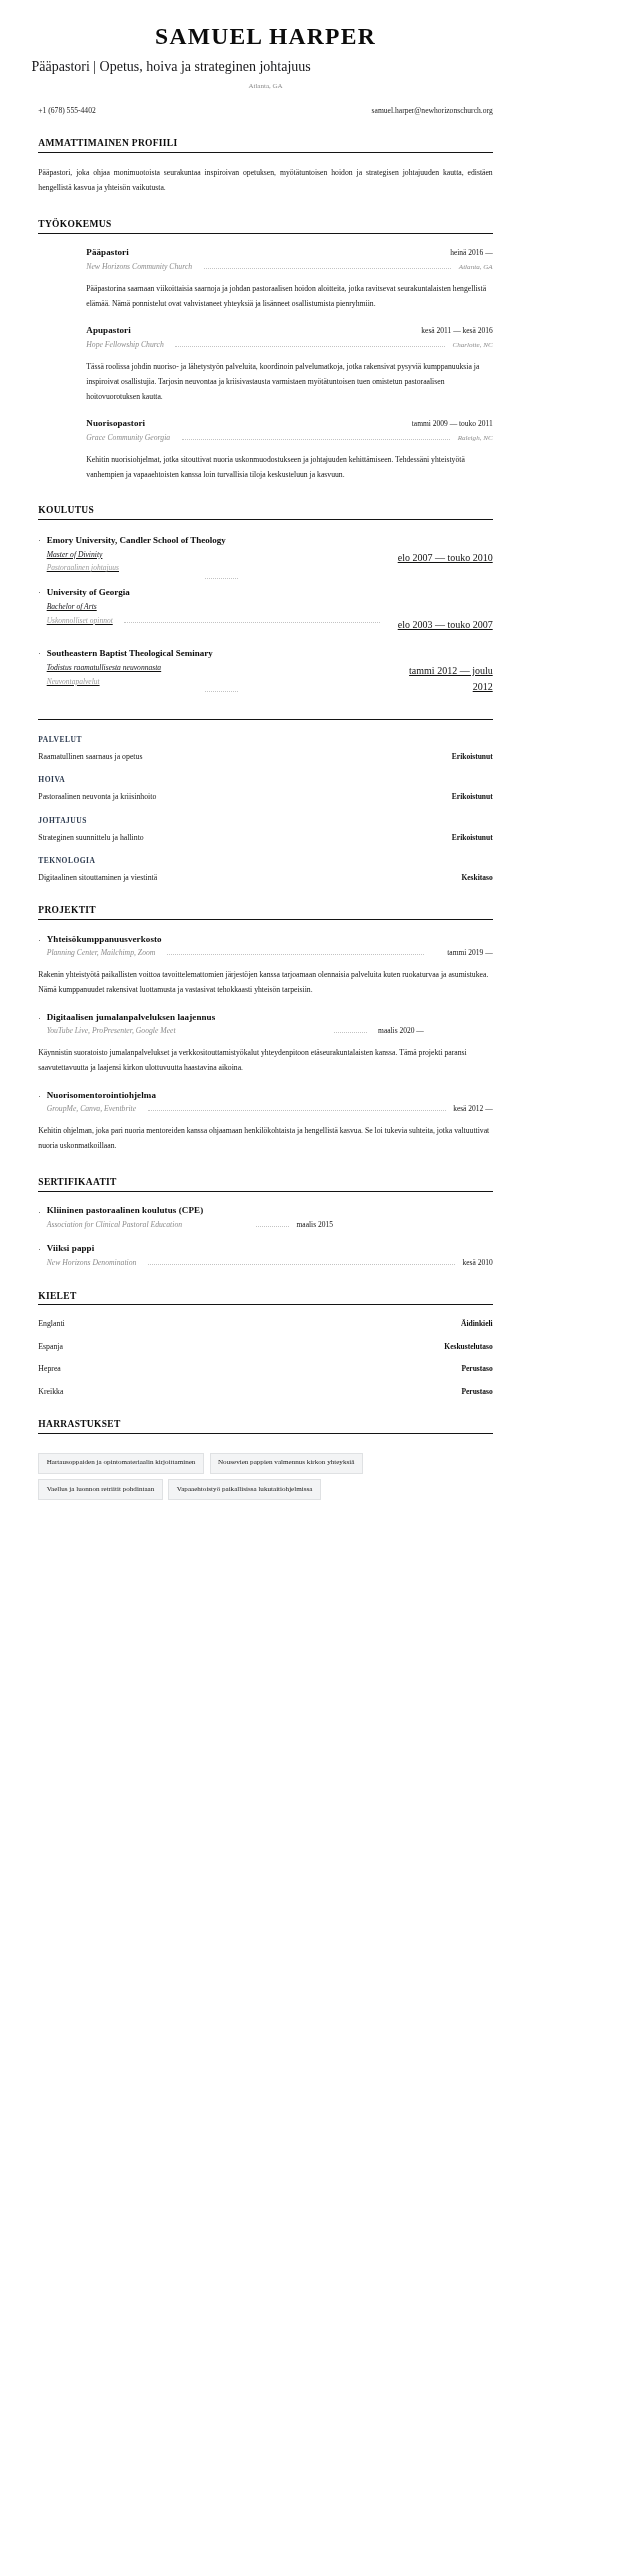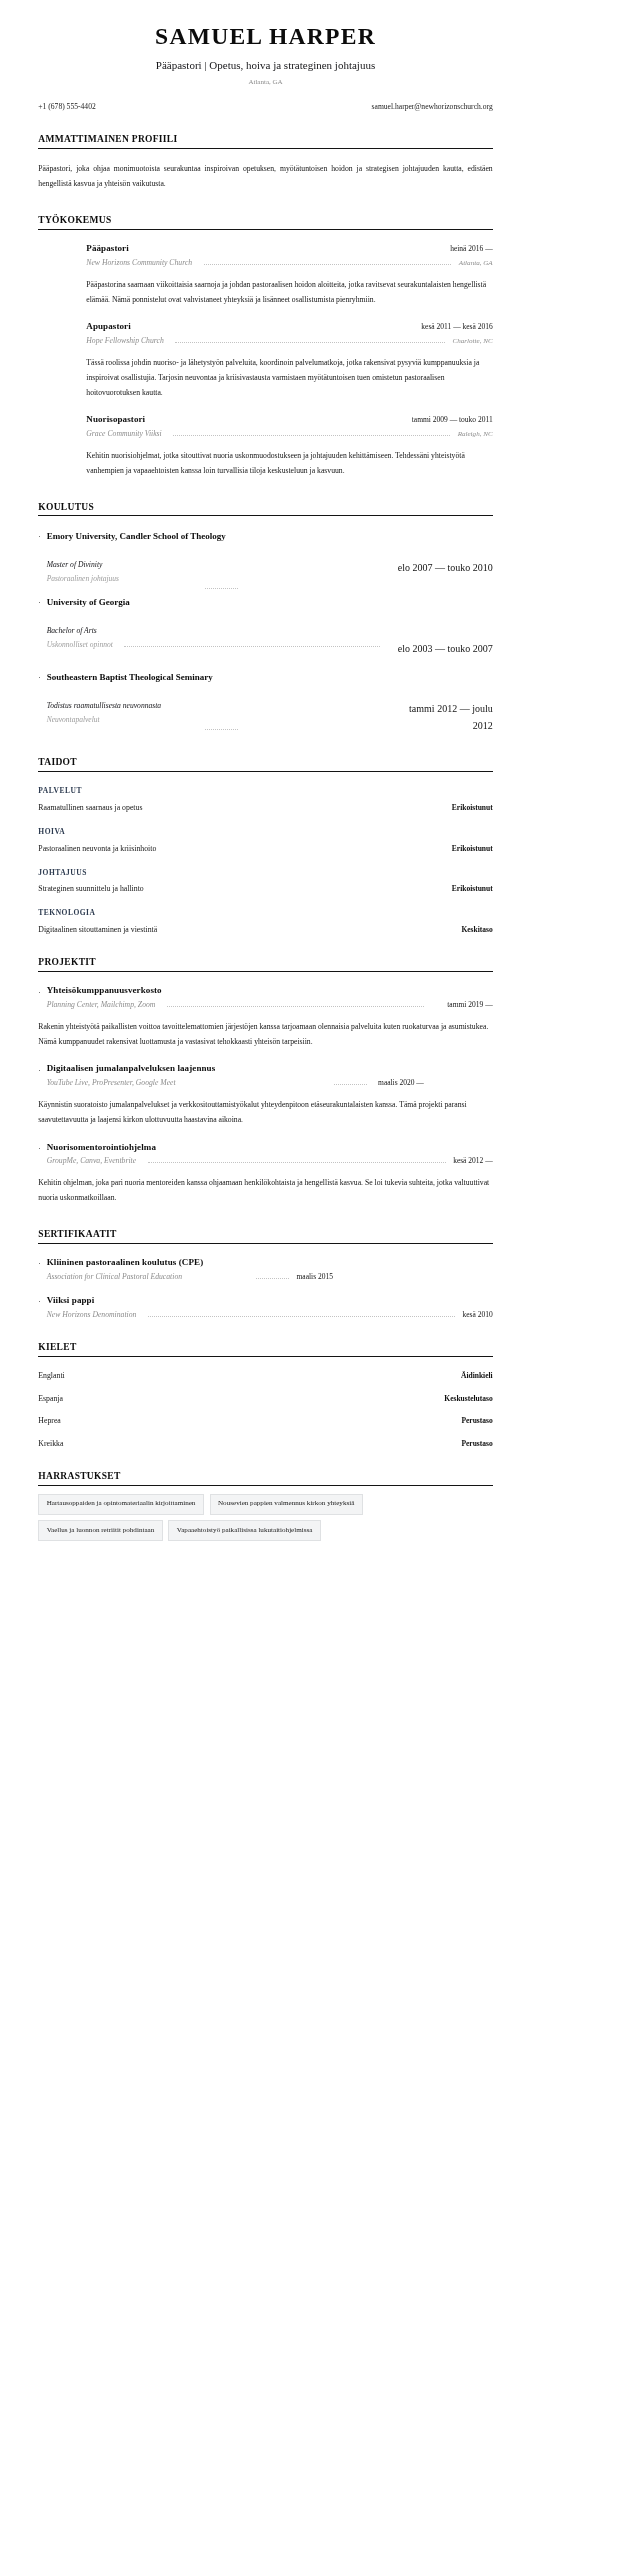--- a/index.html
+++ b/index.html
@@ -24,8 +24,7 @@
     color: #0c0c0c;
   }
   .headline {
-    text-align: center;
-    font-size: 11px;
+    font-size: 14px;
     font-weight: 400;
     line-height: 1.3;
     margin-top: 8.4px;

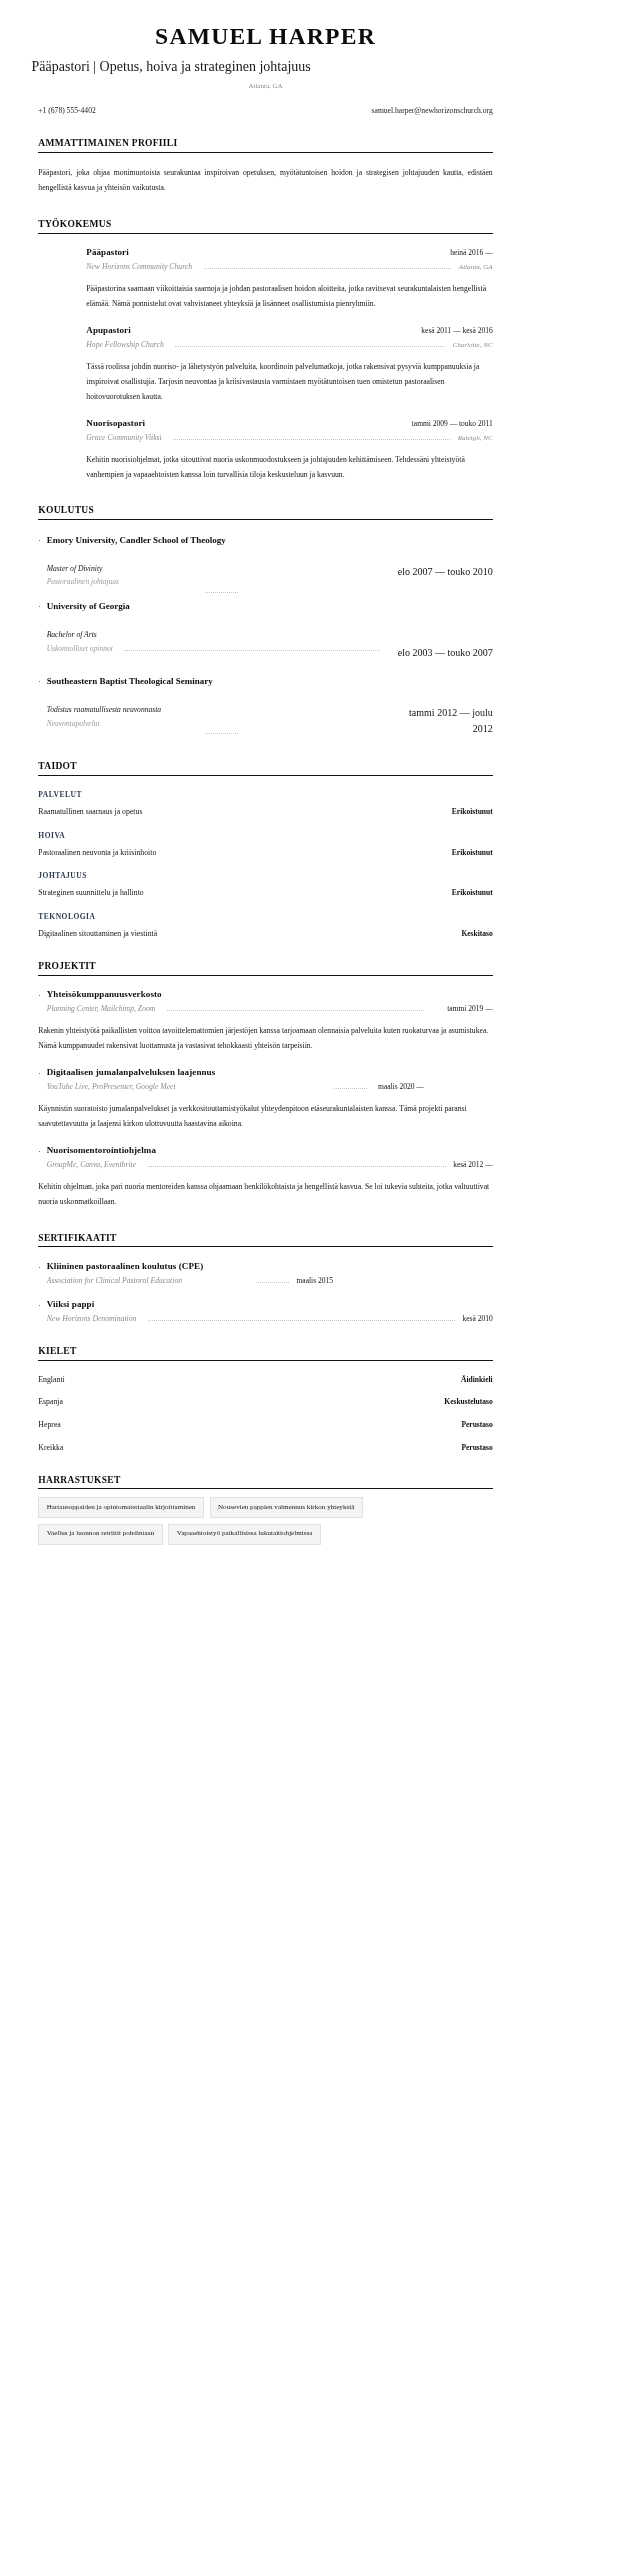--- a/index.html
+++ b/index.html
@@ -281,7 +281,7 @@
         <span class="entry-date">tammi 2009 — touko 2011</span>
       </div>
       <div class="entry-sub">
-        <span class="entry-org">Grace Community Viiksi</span>
+        <span class="entry-org">Grace Community Georgia</span>
         <span class="leader"></span>
         <span class="entry-loc">Raleigh, NC</span>
       </div>

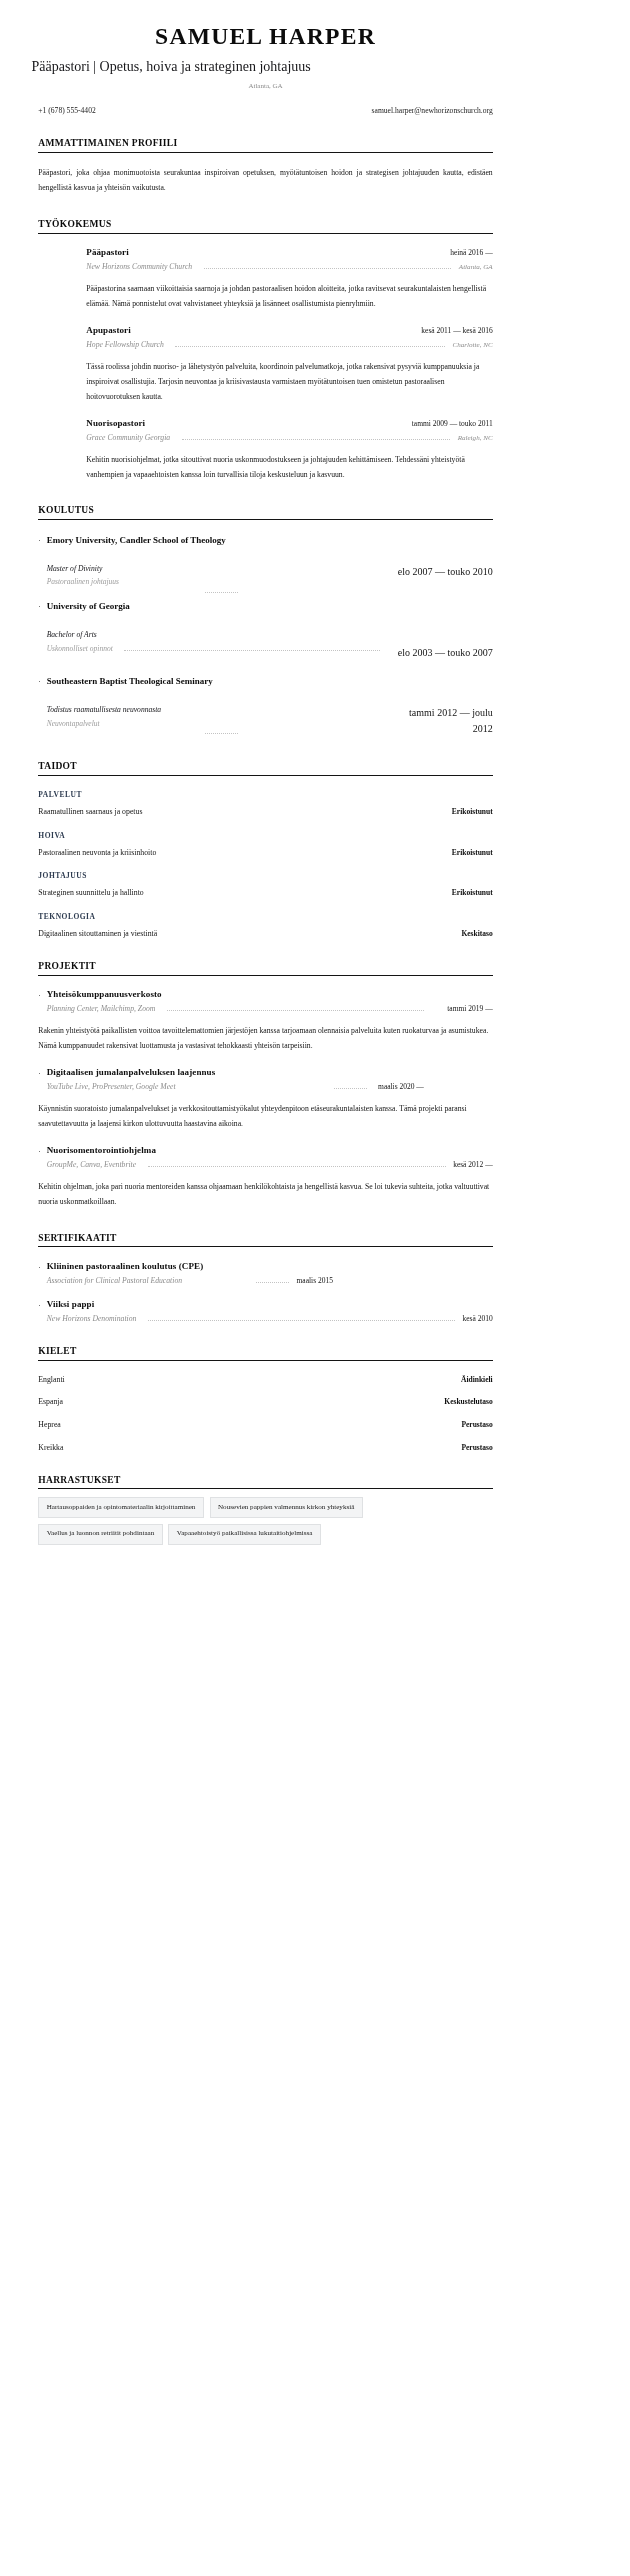--- a/index.html
+++ b/index.html
@@ -161,7 +161,7 @@
     flex: 0 0 105px;
     line-height: 1.65;
   }
-  .edu-stack { display: flex; justify-content: space-between; align-items: flex-start; margin-top: 17px; }
+  .edu-stack { display: flex; justify-content: space-between; align-items: flex-start; margin-top: 3px; text-decoration: underline; }
   .edu-left-col { flex: 1 1 auto; min-width: 0; }
   .edu-leftline { margin-top: 4.7px; }
   .edu-leader-wrap { position: relative; height: 0; }

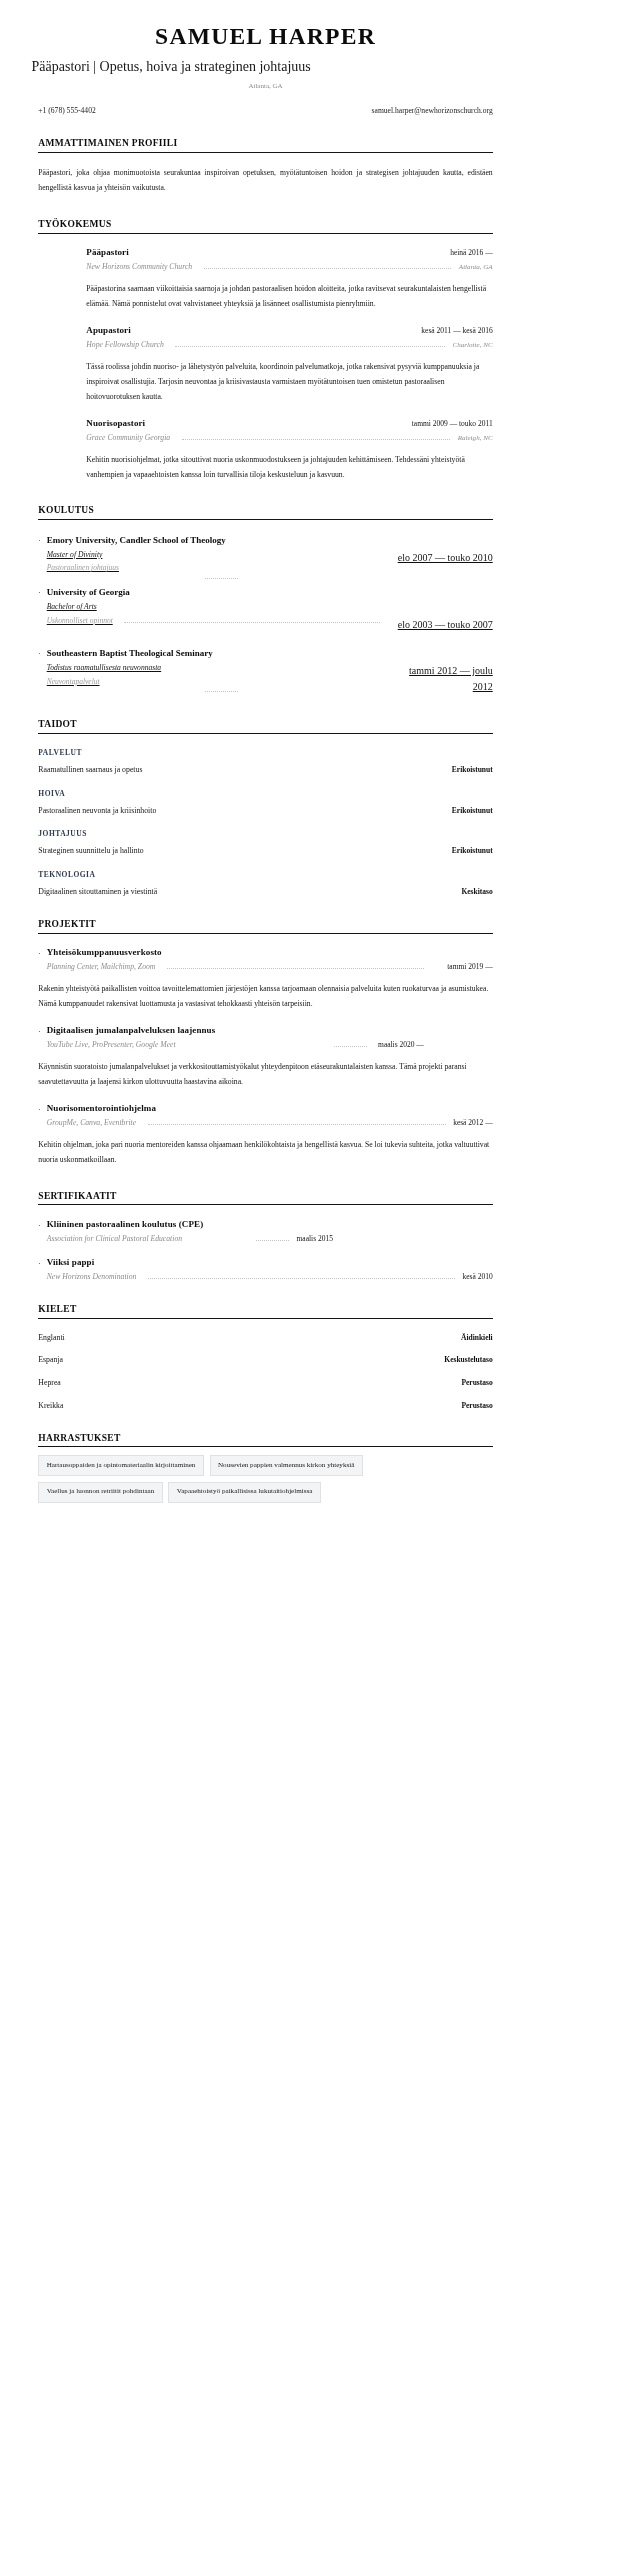--- a/index.html
+++ b/index.html
@@ -350,7 +350,6 @@
   <div class="sec-gap-lg"></div>
 
   <div class="section">
-    <div class="section-title">TAIDOT</div>
     <div class="rule"></div>
 
     <div class="skill-group">

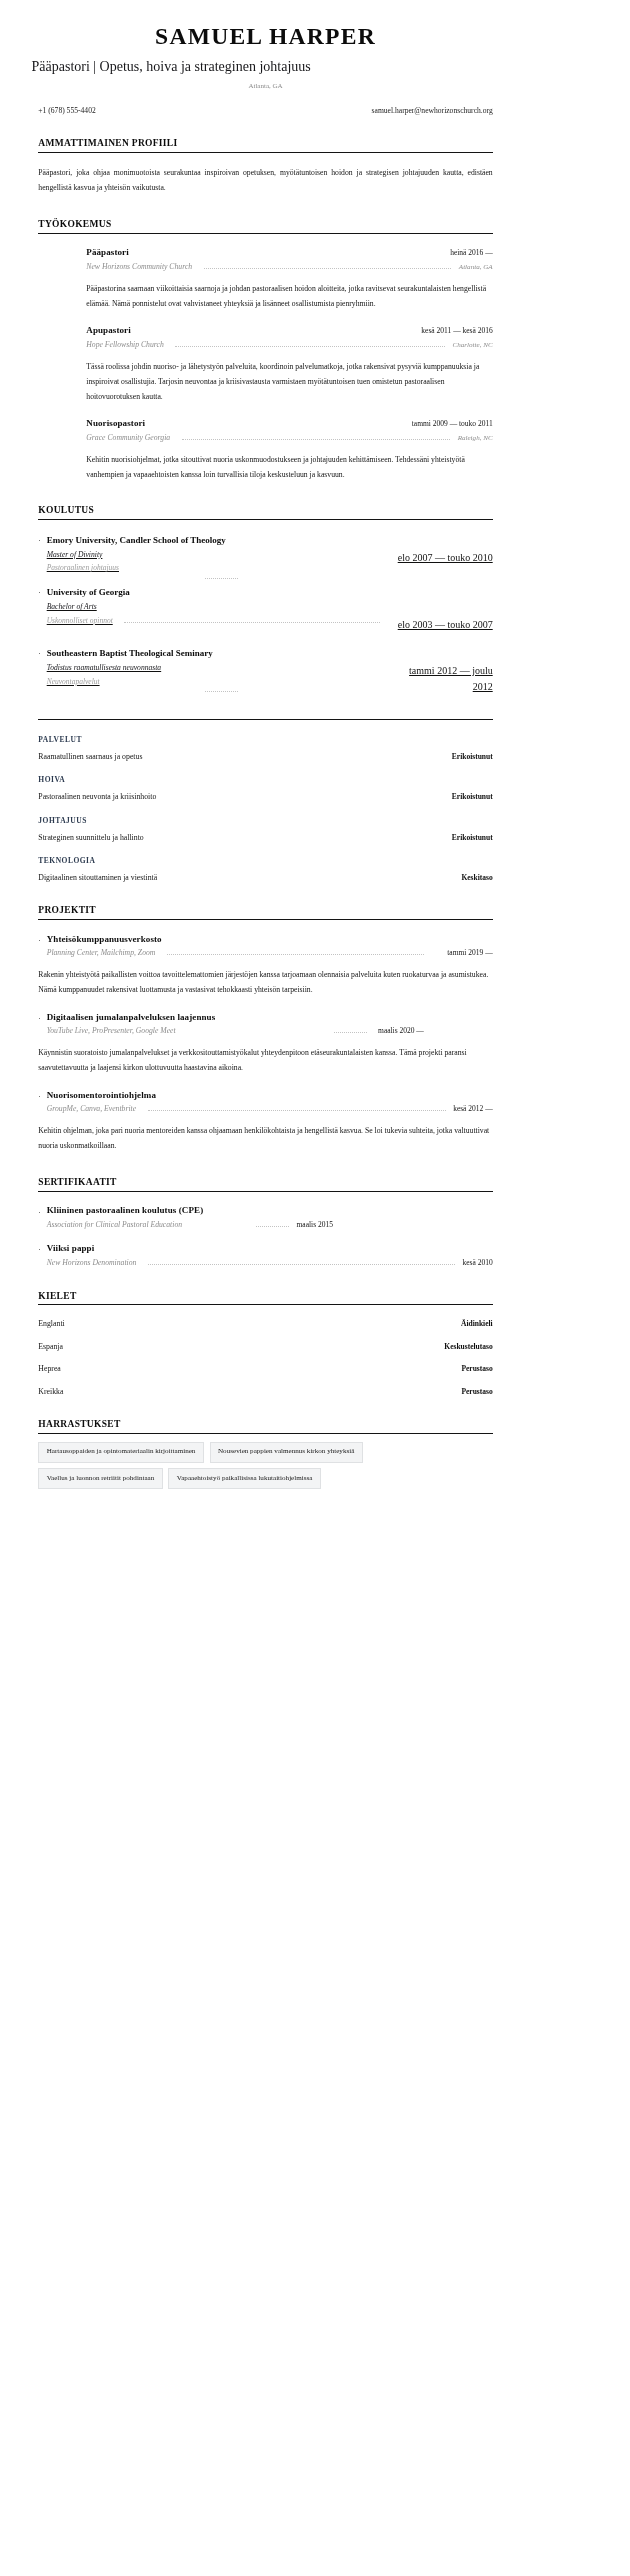--- a/index.html
+++ b/index.html
@@ -201,7 +201,7 @@
   .lang-level { font-size: 7.5px; font-weight: 700; color: #0d0d0d; text-align: right; }
 
   
-  .chips { display: flex; flex-wrap: wrap; gap: 5.3px 5.8px; margin-top: 8px; }
+  .chips { display: flex; flex-wrap: wrap; gap: 5.3px 5.8px; margin-top: 19px; }
   .chip {
     background: #f3f4f5;
     border: 0.5px solid #dfe1e3;

